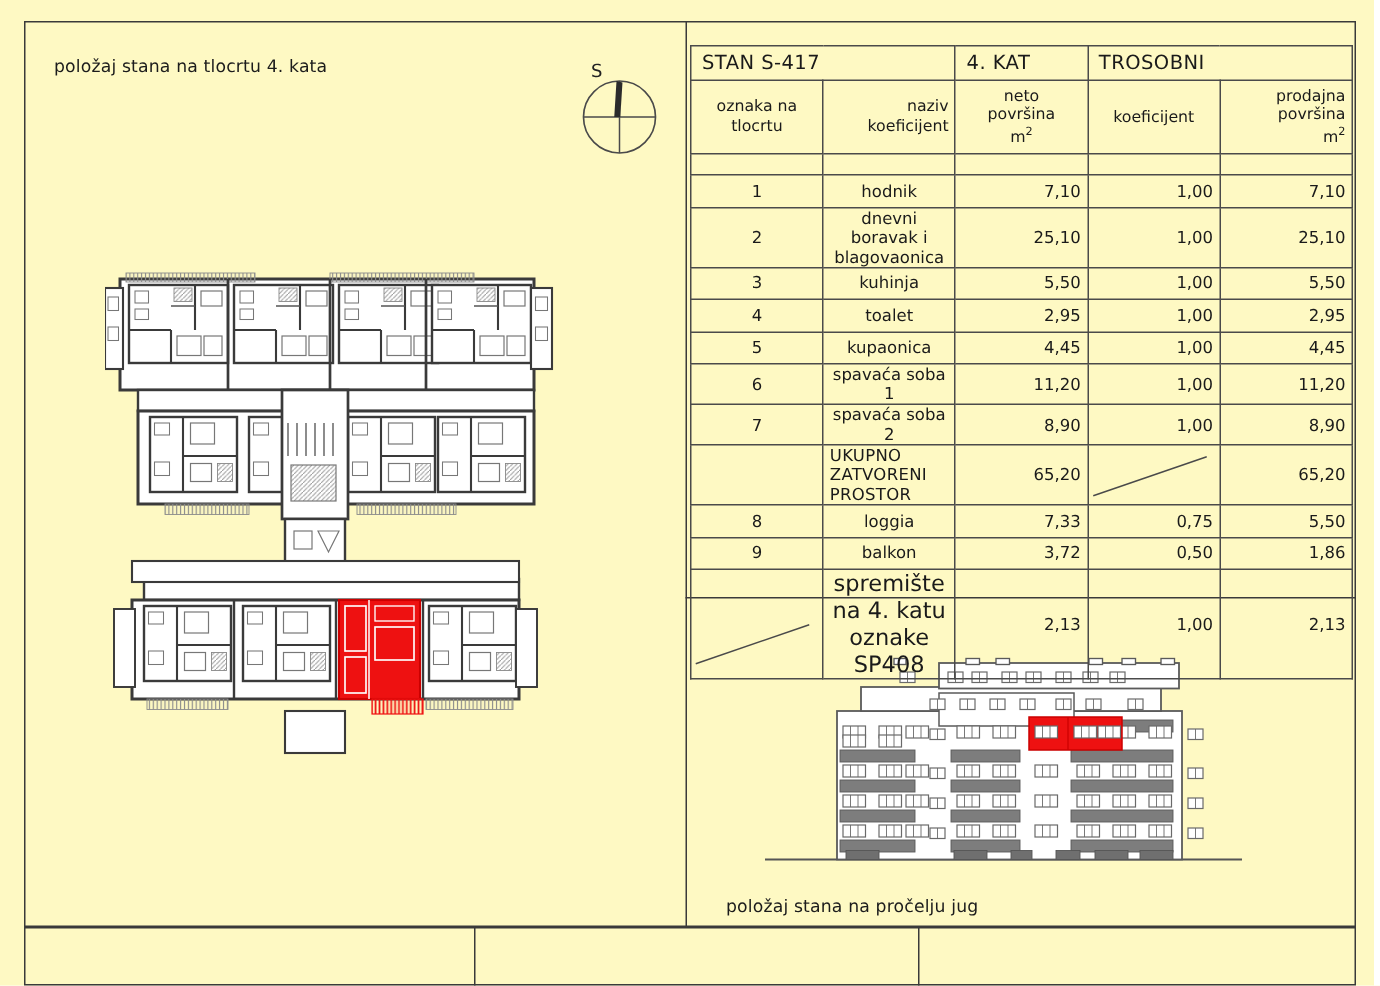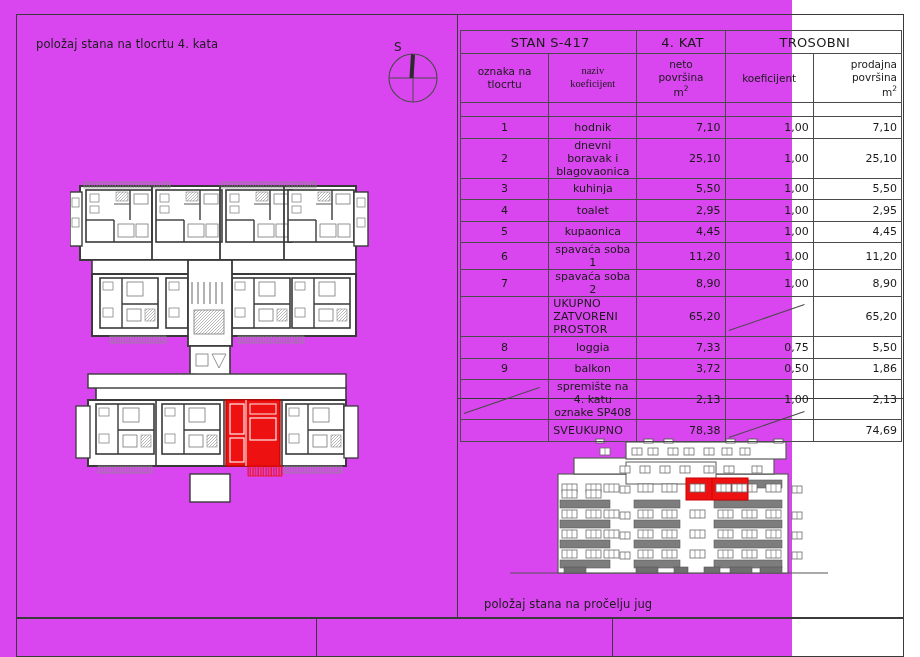--- a/index.html
+++ b/index.html
@@ -4,7 +4,7 @@
 <style>
   html,body{margin:0;padding:0;background:#fff;}
   body{width:920px;height:657px;font-family:"DejaVu Sans",sans-serif;color:#1a1a1a;overflow:hidden;}
-  .sheet{position:relative;width:792px;height:657px;background:#d946ef;}
+  .sheet{position:relative;width:916px;height:657px;background:#fef9c3;}
 
   
   .frame{position:absolute;left:16px;top:14px;width:888px;height:604px;border:1.3px solid #3a3a3a;box-sizing:border-box;}

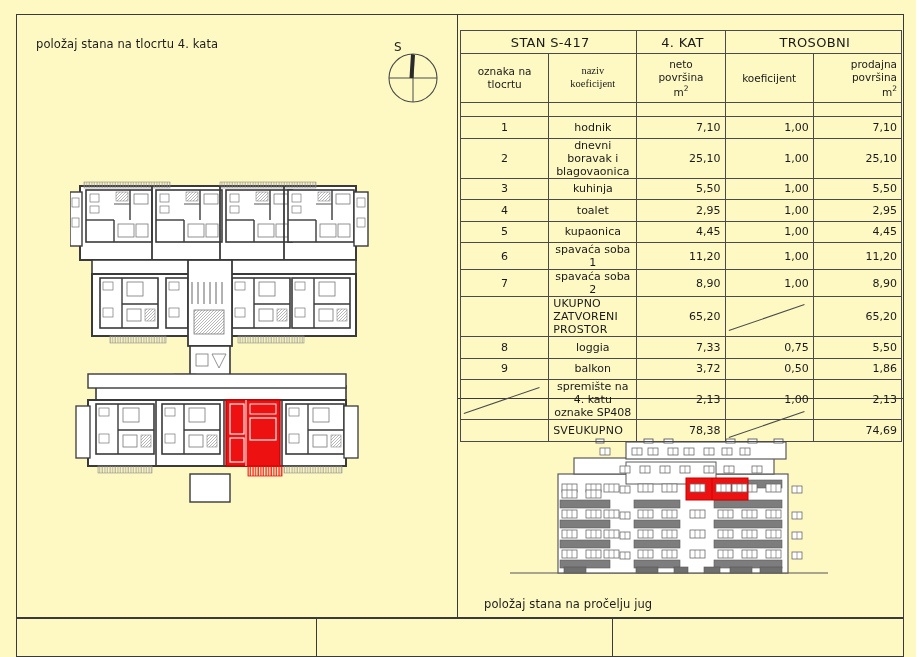--- a/index.html
+++ b/index.html
@@ -34,7 +34,7 @@
   .c-koef{width:56px;text-align:right;}
   .c-prod{width:64px;text-align:right;}
 
-  .r-title td{height:22px;font-size:13px;letter-spacing:.3px;text-align:center;padding-left:7px;}
+  .r-title td{height:22px;font-size:13px;letter-spacing:.3px;text-align:left;padding-left:7px;}
   .r-head td{height:48px;text-align:center;line-height:1.2;font-size:10.5px;}
   .r-spacer td{height:13px;border-left-color:#4a4a4a;border-right-color:#4a4a4a;}
   .r-data td{height:20.5px;}

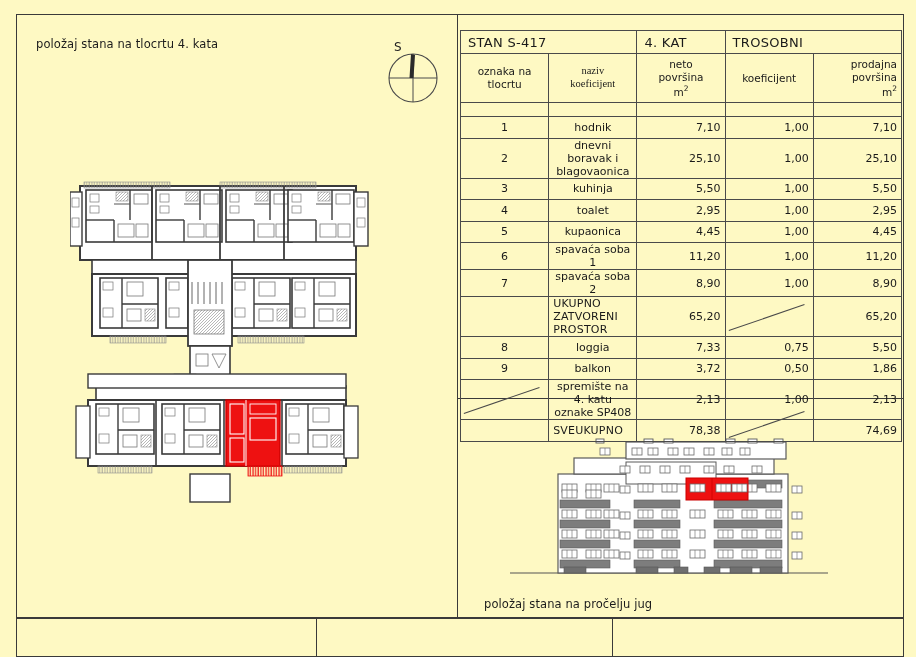--- a/index.html
+++ b/index.html
@@ -335,7 +335,7 @@
           <span>oznaka na</span><br>
           <span>tlocrtu</span>
         </td>
-        <td class="c-name" style="text-align:center;font-family:Liberation Serif, serif;">
+        <td class="c-name" style="text-align:right;">
           <span>naziv</span><br>
           <span>koeficijent</span>
         </td>

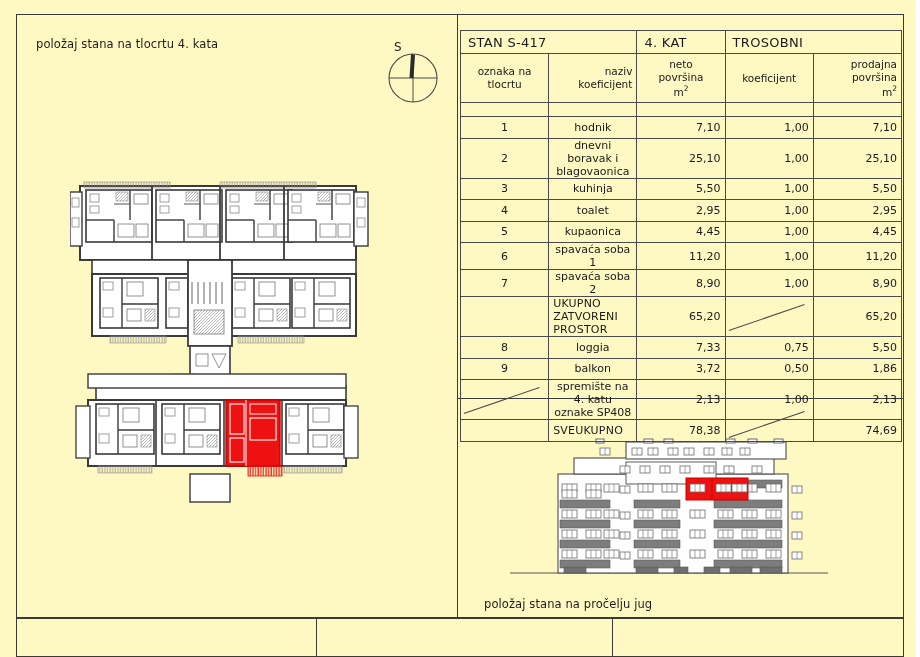--- a/index.html
+++ b/index.html
@@ -434,7 +434,7 @@
       </tr>
       <tr class="r-data">
         <td class="c-no slash"></td>
-        <td class="c-name" style="font-size:11px;">spremište na 4. katu  oznake SP408</td>
+        <td class="c-name" style="font-size:15px;">spremište na 4. katu  oznake SP408</td>
         <td class="c-neto">2,13</td>
         <td class="c-koef">1,00</td>
         <td class="c-prod">2,13</td>

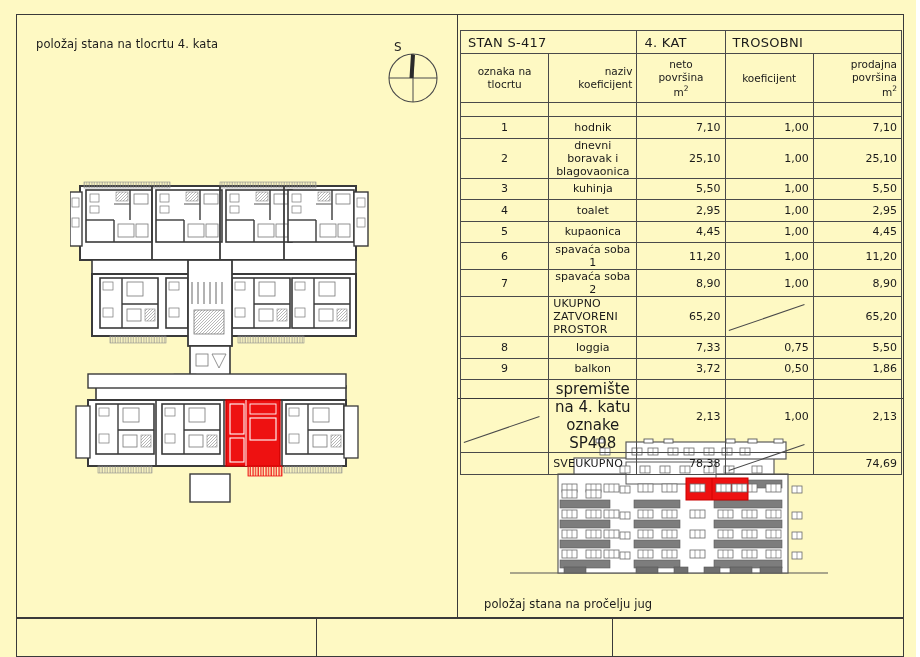--- a/index.html
+++ b/index.html
@@ -440,13 +440,6 @@
         <td class="c-prod">2,13</td>
       </tr>
 
-      <tr class="r-sum">
-        <td class="c-no"></td>
-        <td class="c-name sum-label">SVEUKUPNO</td>
-        <td class="c-neto">78,38</td>
-        <td class="c-koef slash"></td>
-        <td class="c-prod">74,69</td>
-      </tr>
     </tbody>
   </table>
 

